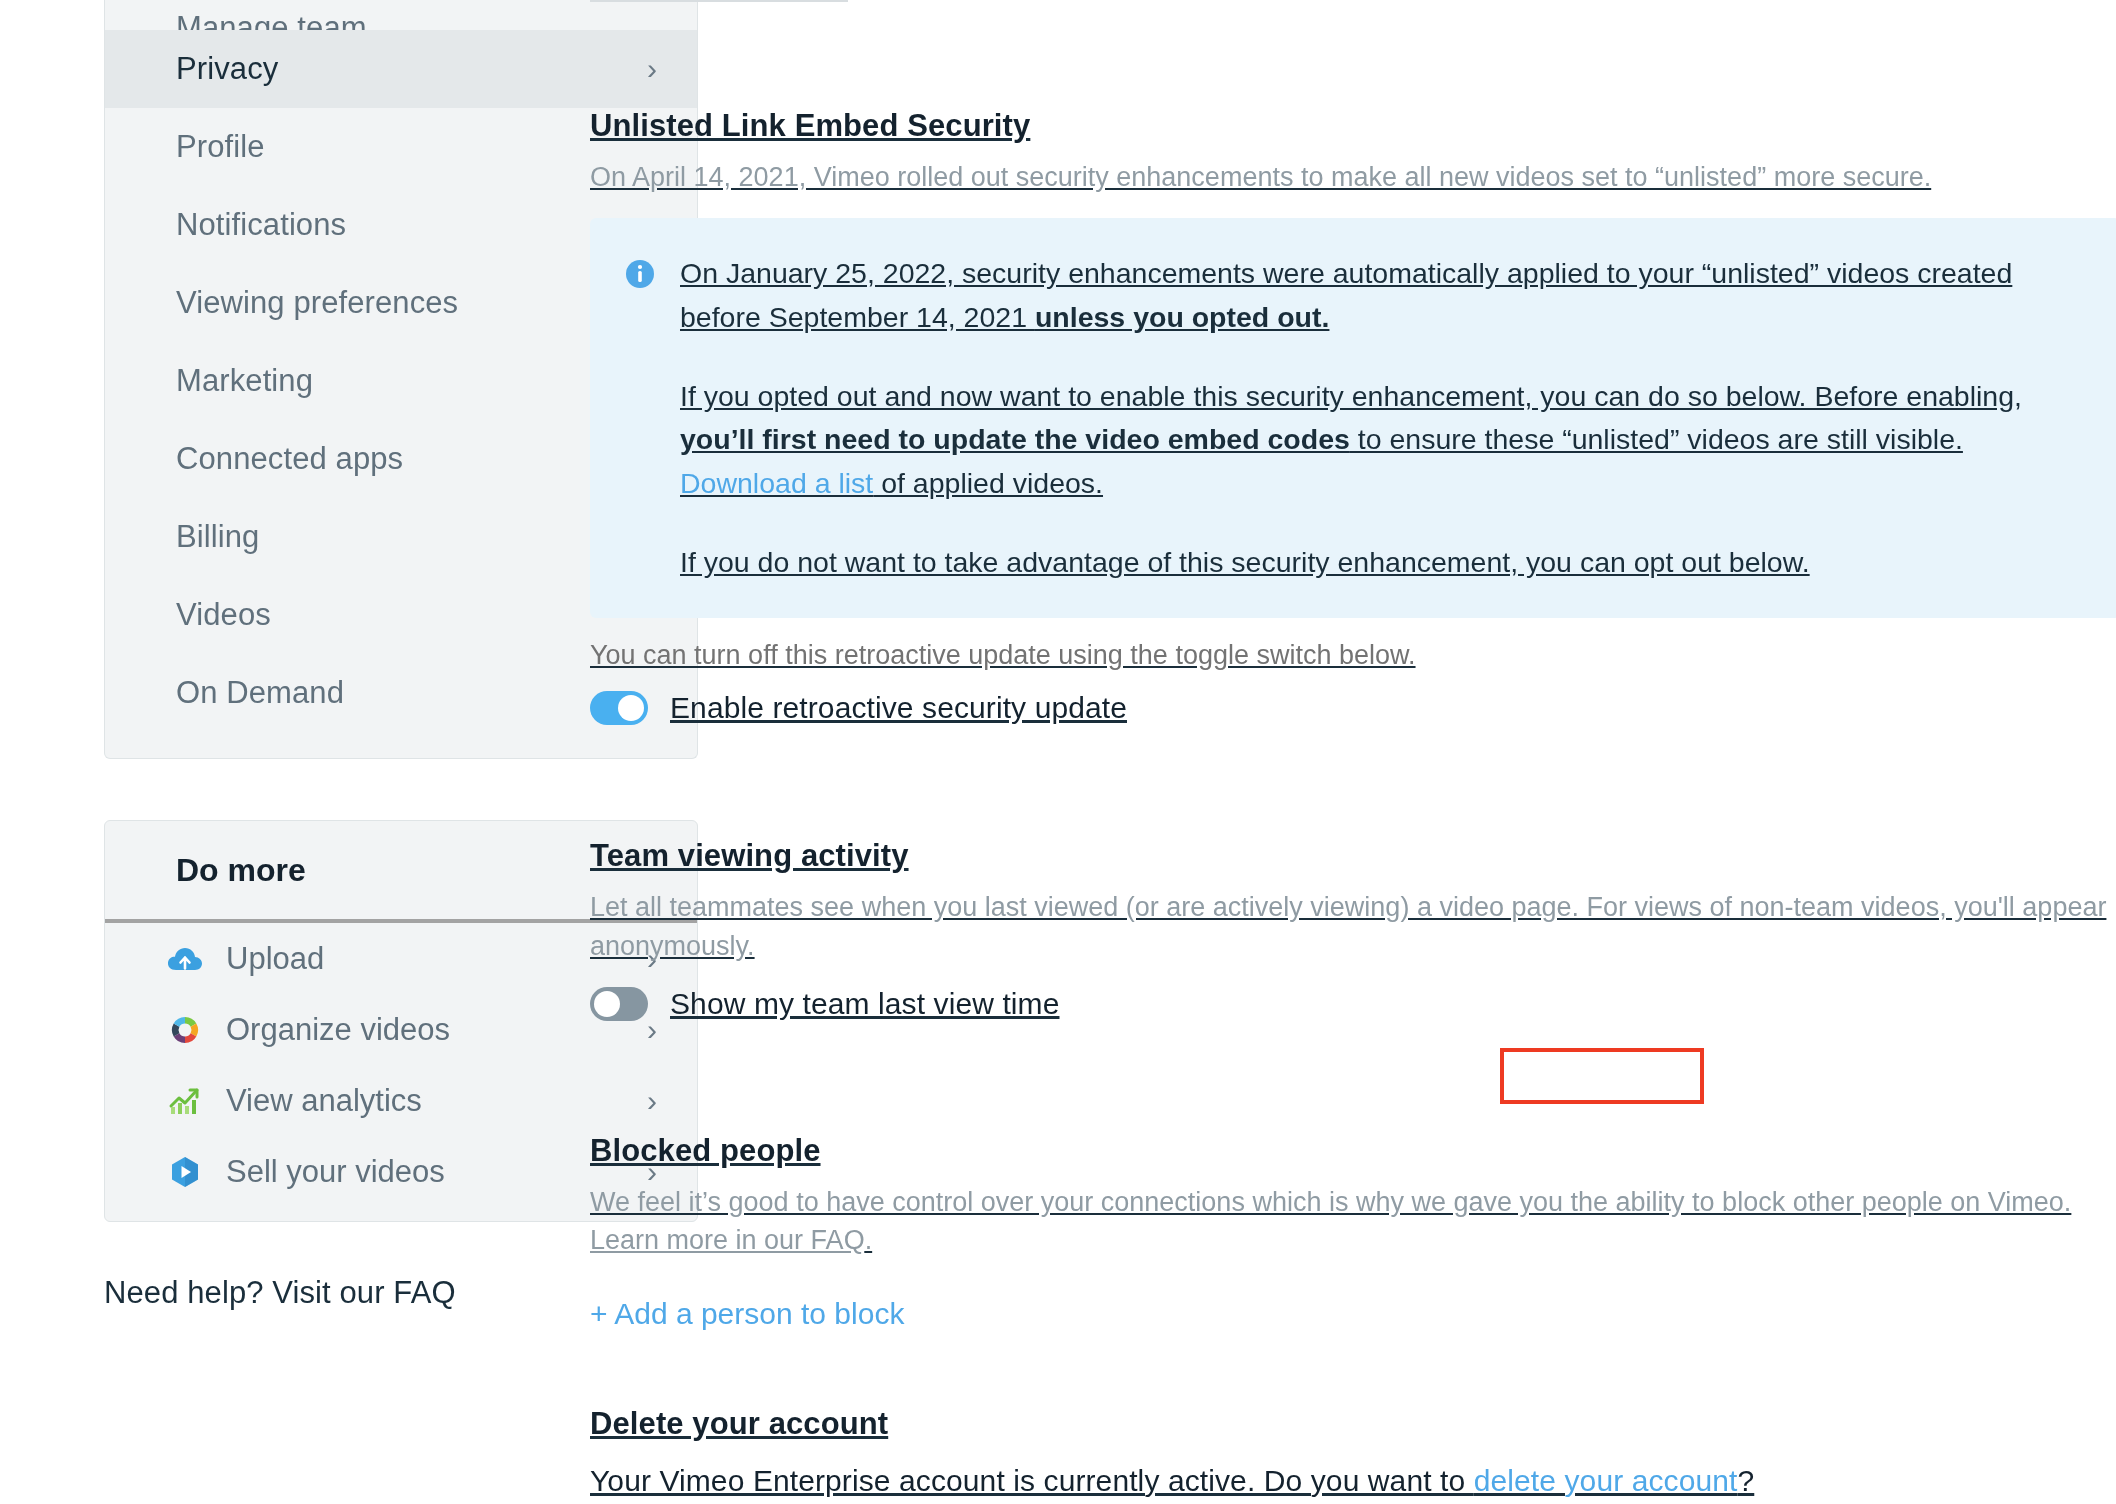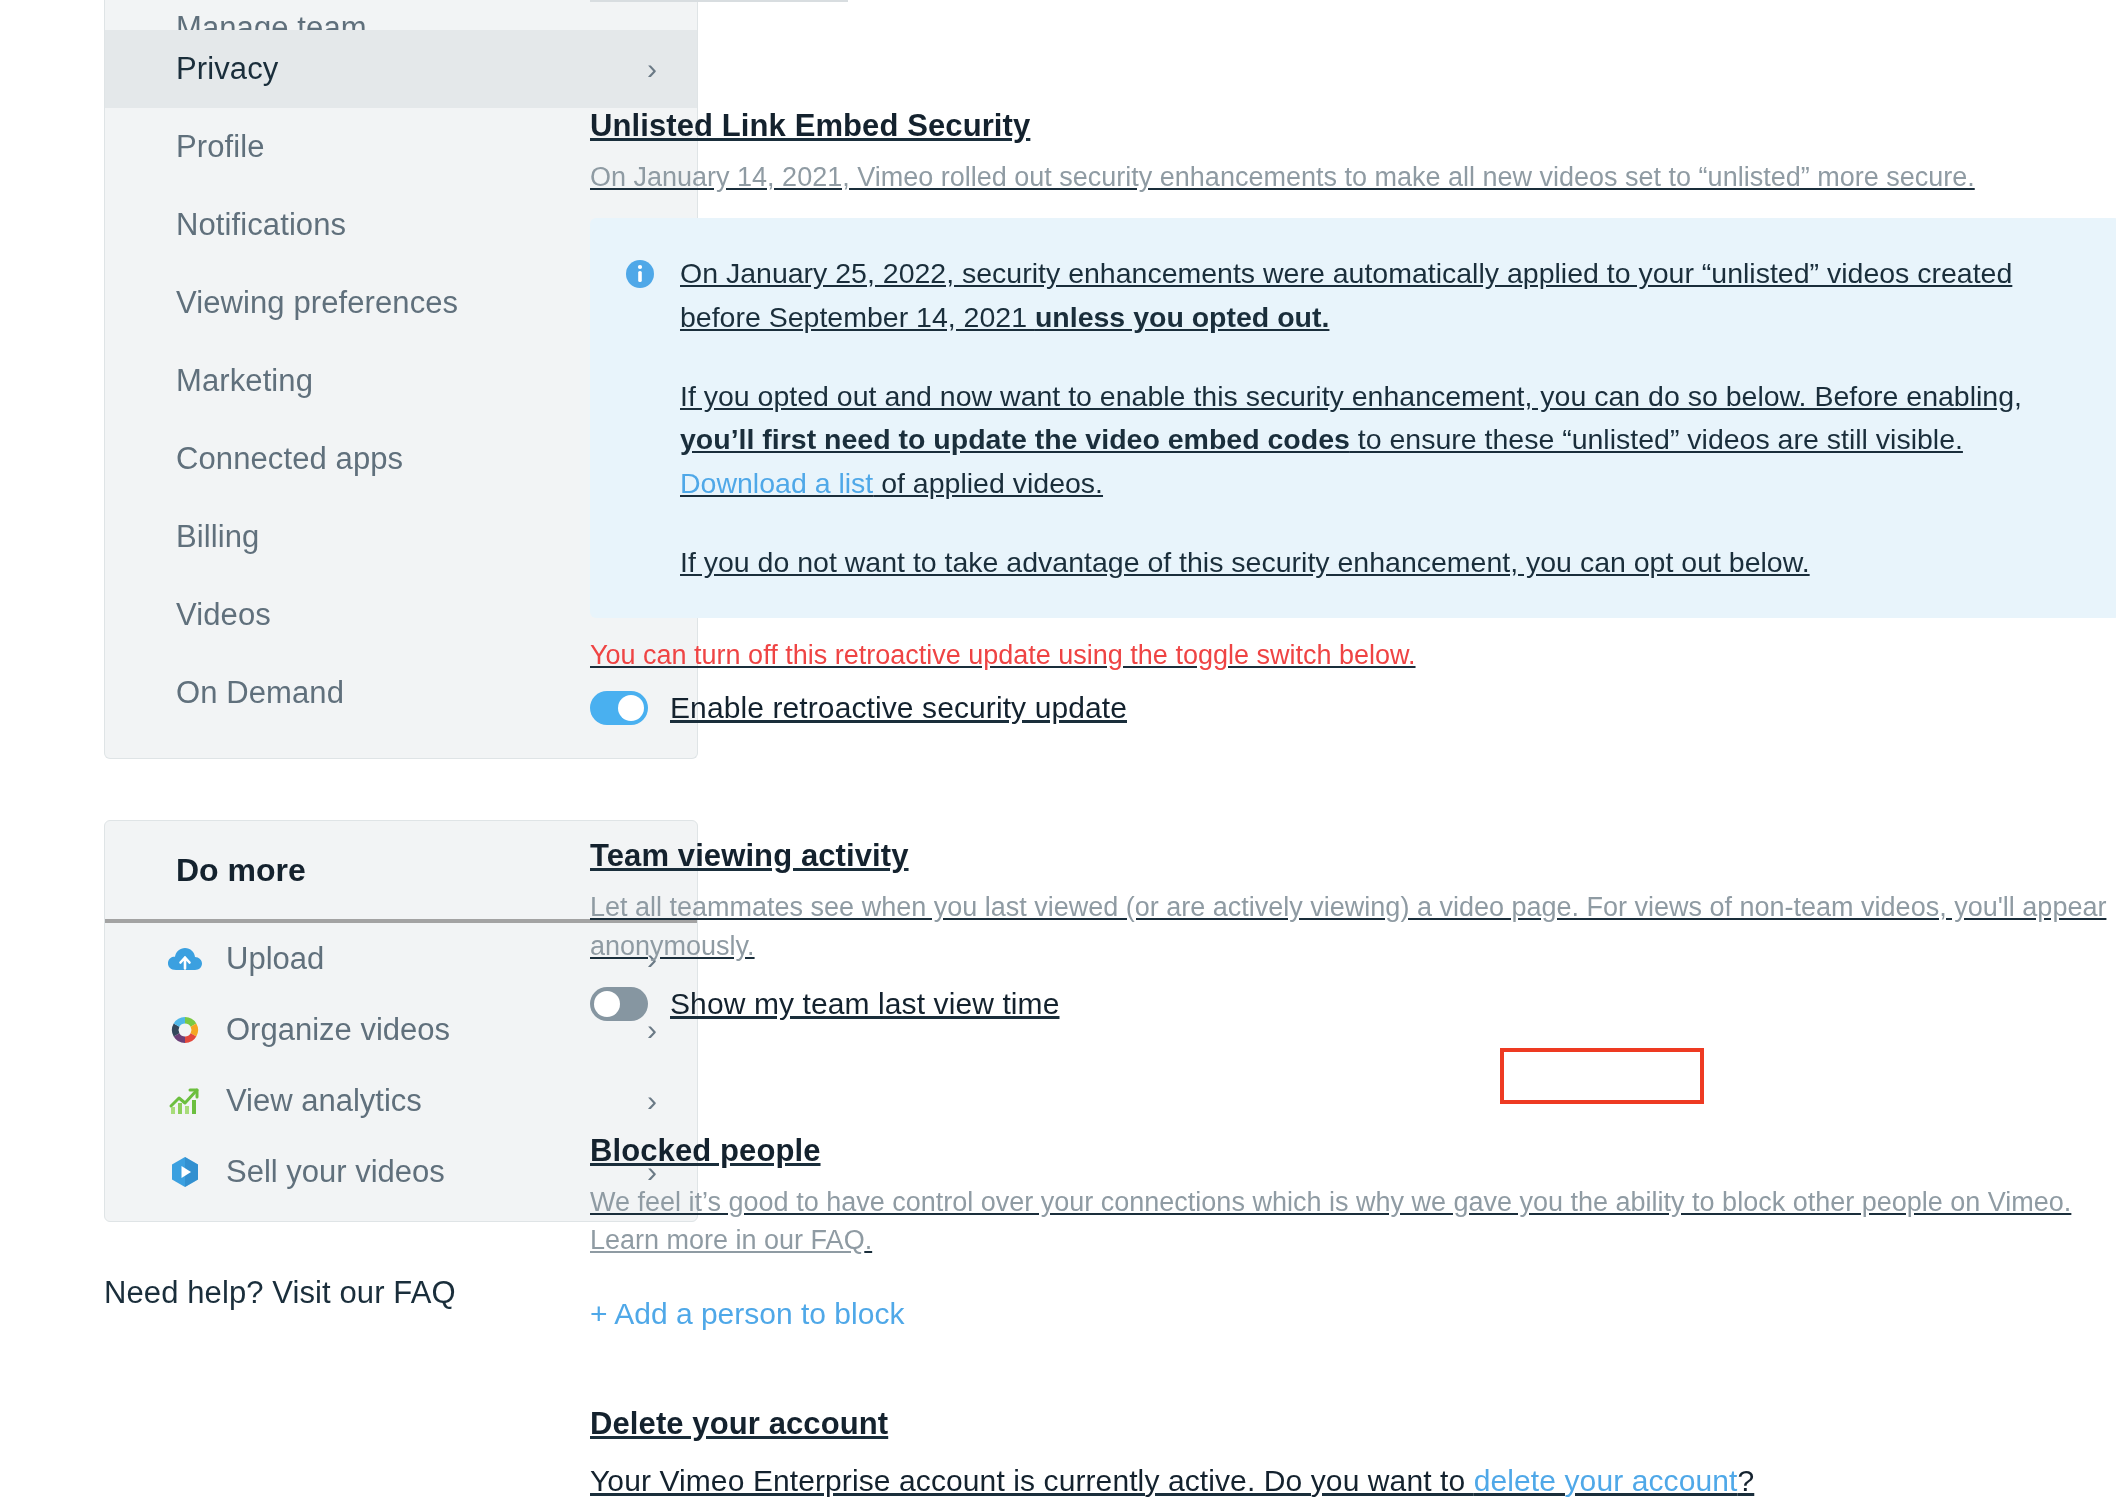--- a/index.html
+++ b/index.html
@@ -370,7 +370,7 @@
 
     <div class="section" style="margin-top: 108px;">
       <div class="section-title">Unlisted Link Embed Security</div>
-      <div class="section-desc">On January 14, 2021, Vimeo rolled out security enhancements to make all new videos set to “unlisted” more secure.</div>
+      <div class="section-desc">On April 14, 2021, Vimeo rolled out security enhancements to make all new videos set to “unlisted” more secure.</div>
 
       <div class="info-box">
         <span class="info-icon">

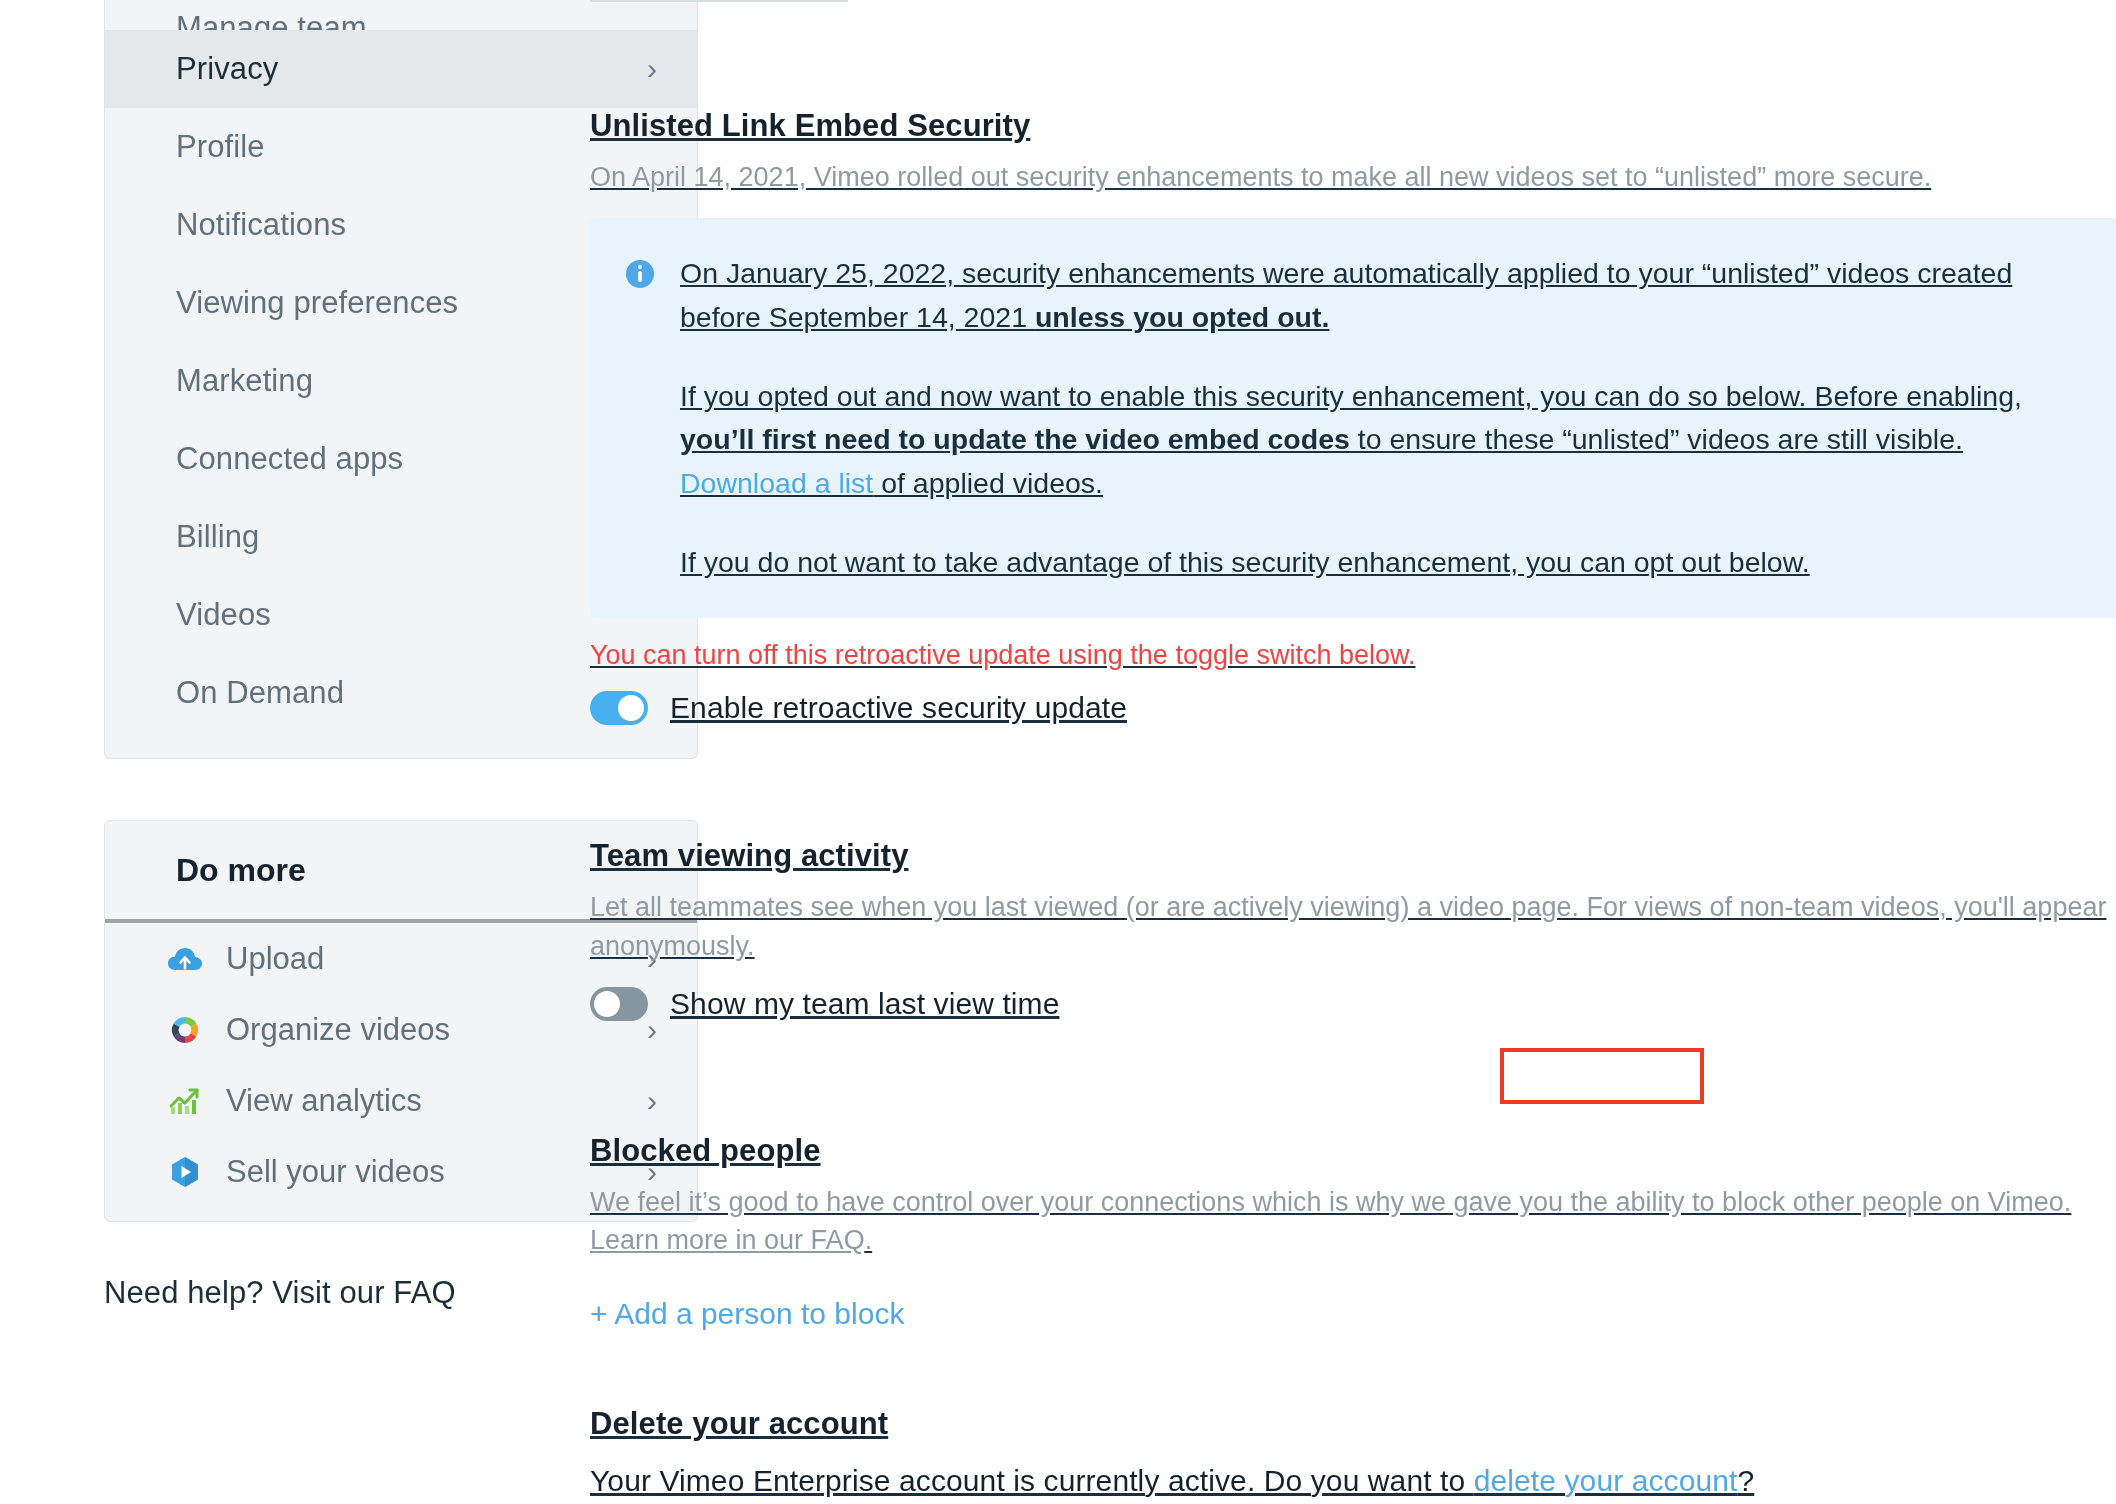--- a/index.html
+++ b/index.html
@@ -194,7 +194,7 @@
   .helper-text {
     margin-top: 22px;
     font-size: 27px;
-    color: #ef4444;
+    color: #737373;
   }
 
   .toggle-row {

